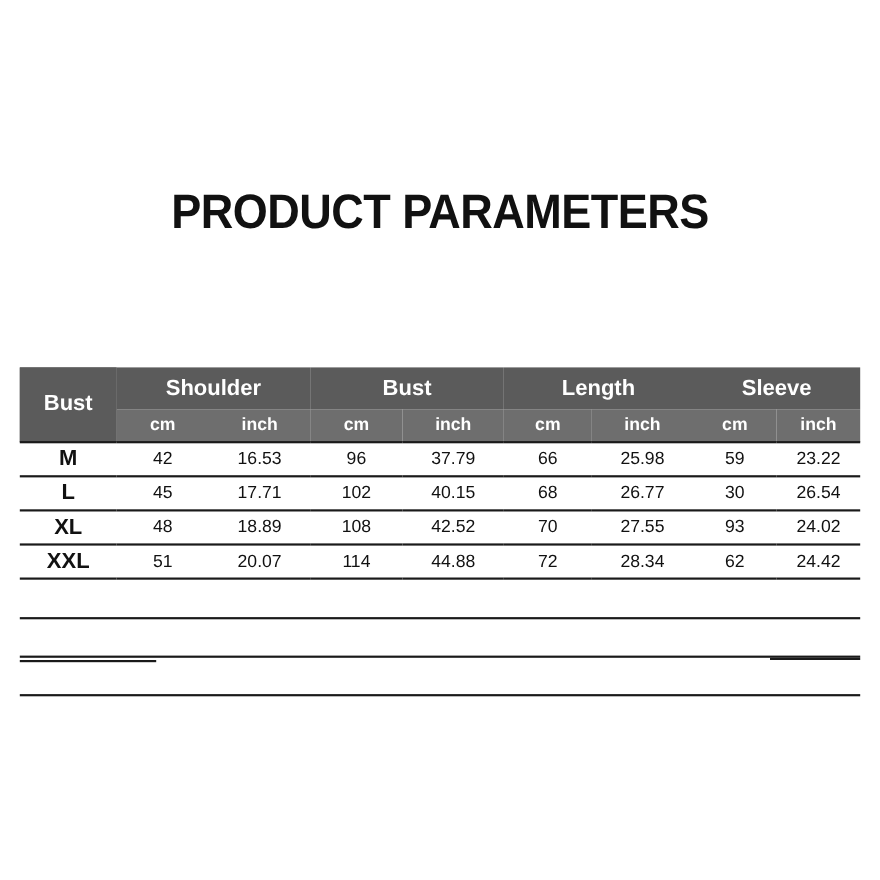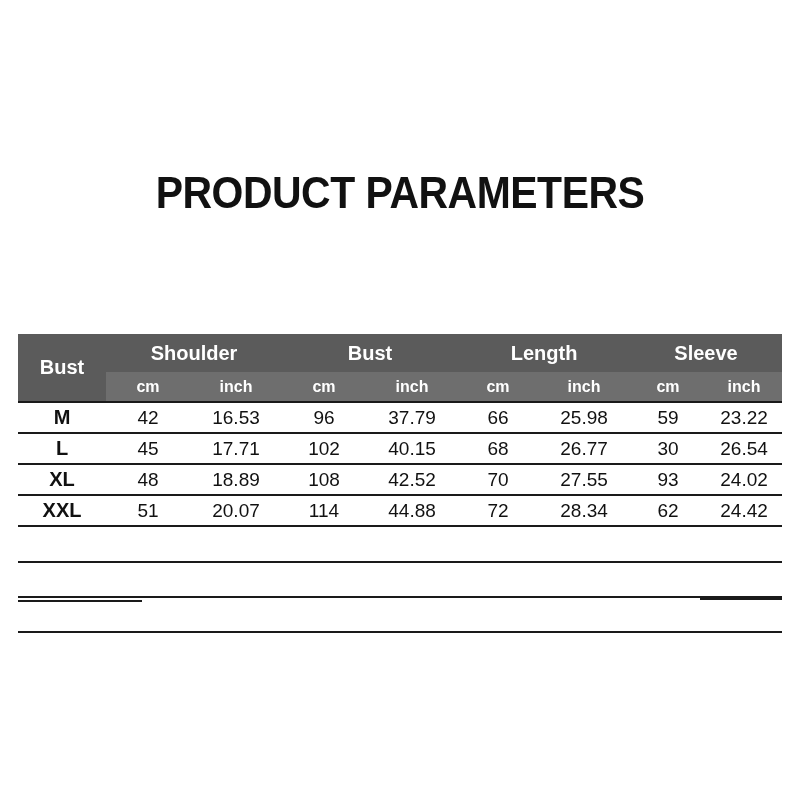--- a/index.html
+++ b/index.html
@@ -85,7 +85,7 @@
     height: 31px;
   }
   tbody td {
-    font-size: 19px;
+    font-size: 16px;
     color: #111111;
     border-bottom: 2px solid #1a1a1a;
     font-family: "Liberation Sans", sans-serif;

